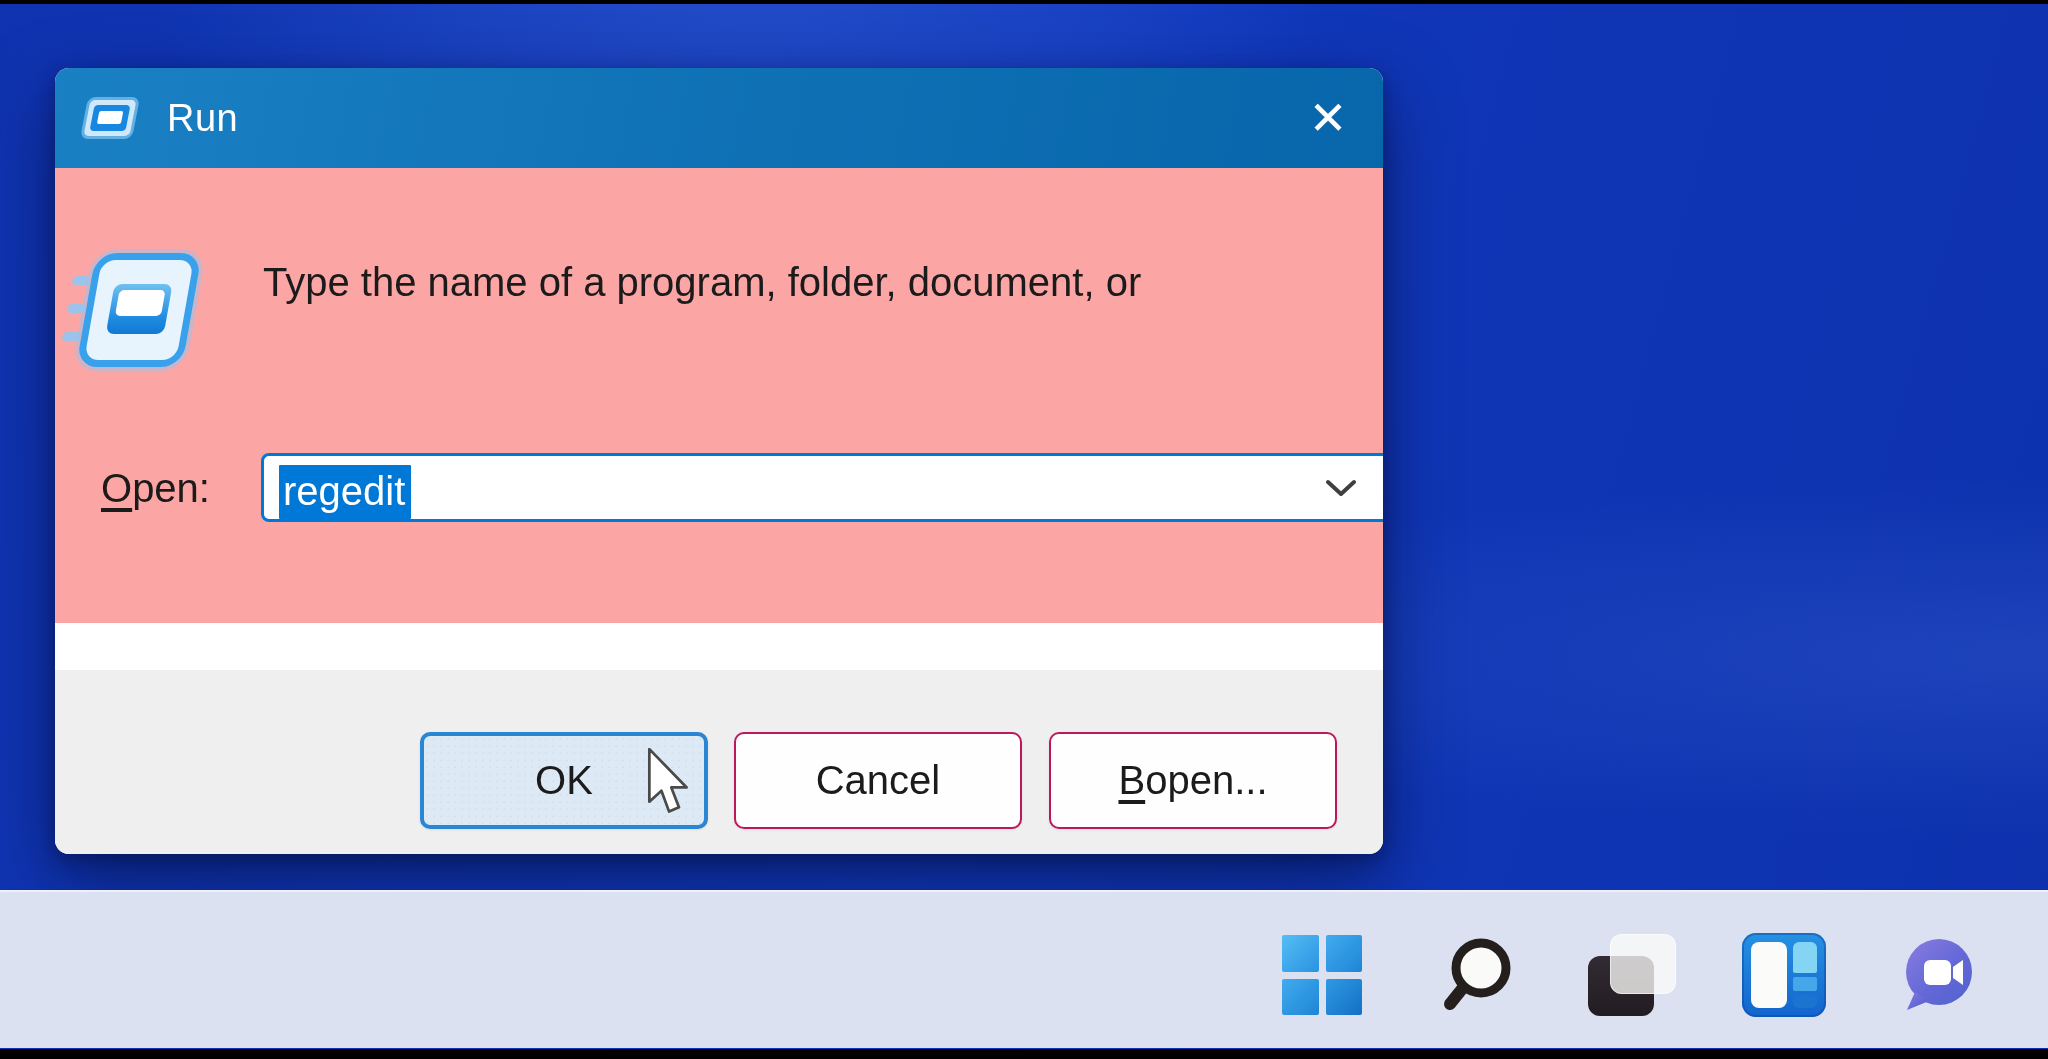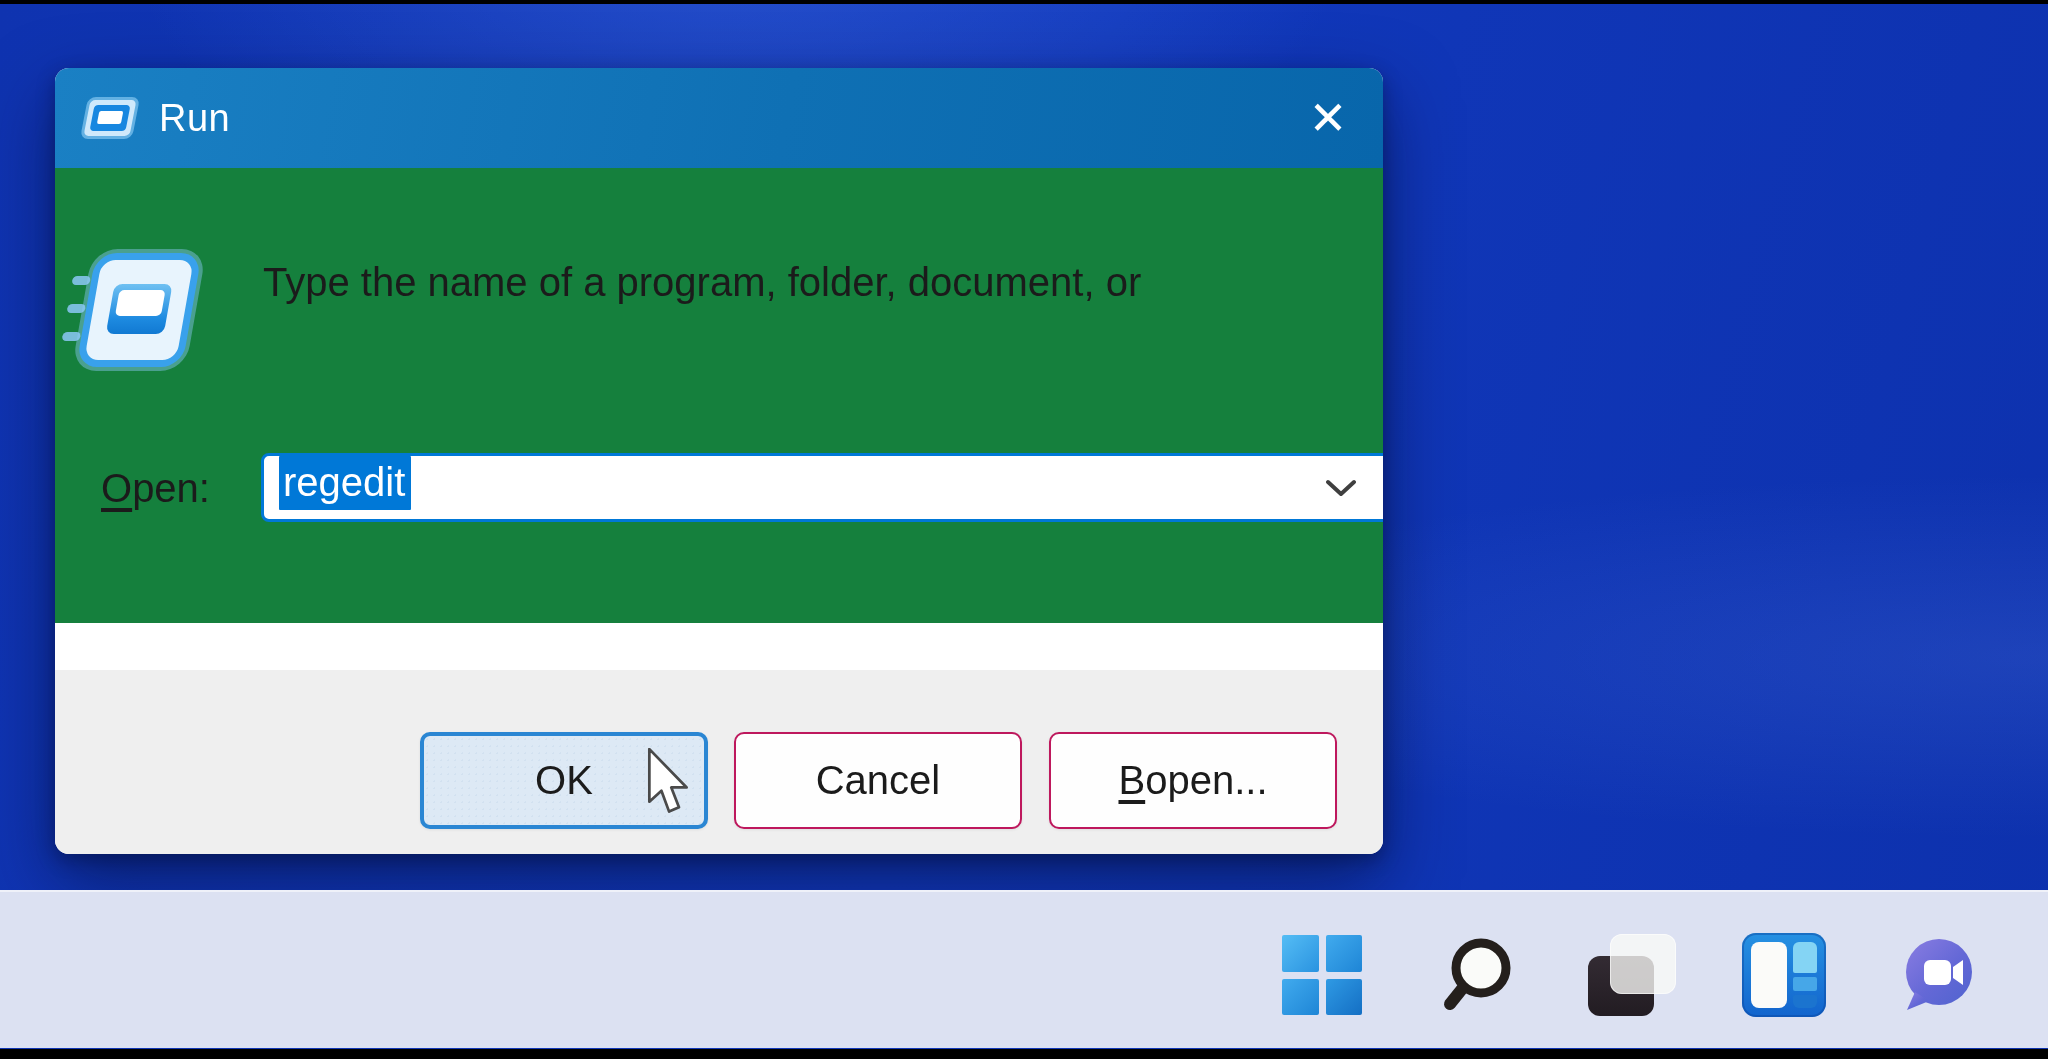--- a/index.html
+++ b/index.html
@@ -29,7 +29,7 @@
     height:100px; display:flex; align-items:center; padding-left:32px;
     background:linear-gradient(100deg,#1a80c4 0%, #0f70b4 55%, #0866ab 100%);
   }
-  .titlebar-title { color:#fff; font-size:38px; margin-left:26px; letter-spacing:.5px; }
+  .titlebar-title { color:#fff; font-size:38px; margin-left:34px; letter-spacing:.5px; }
   .close-btn {
     margin-left:auto; margin-right:24px; width:62px; height:62px;
     display:flex; align-items:center; justify-content:center;

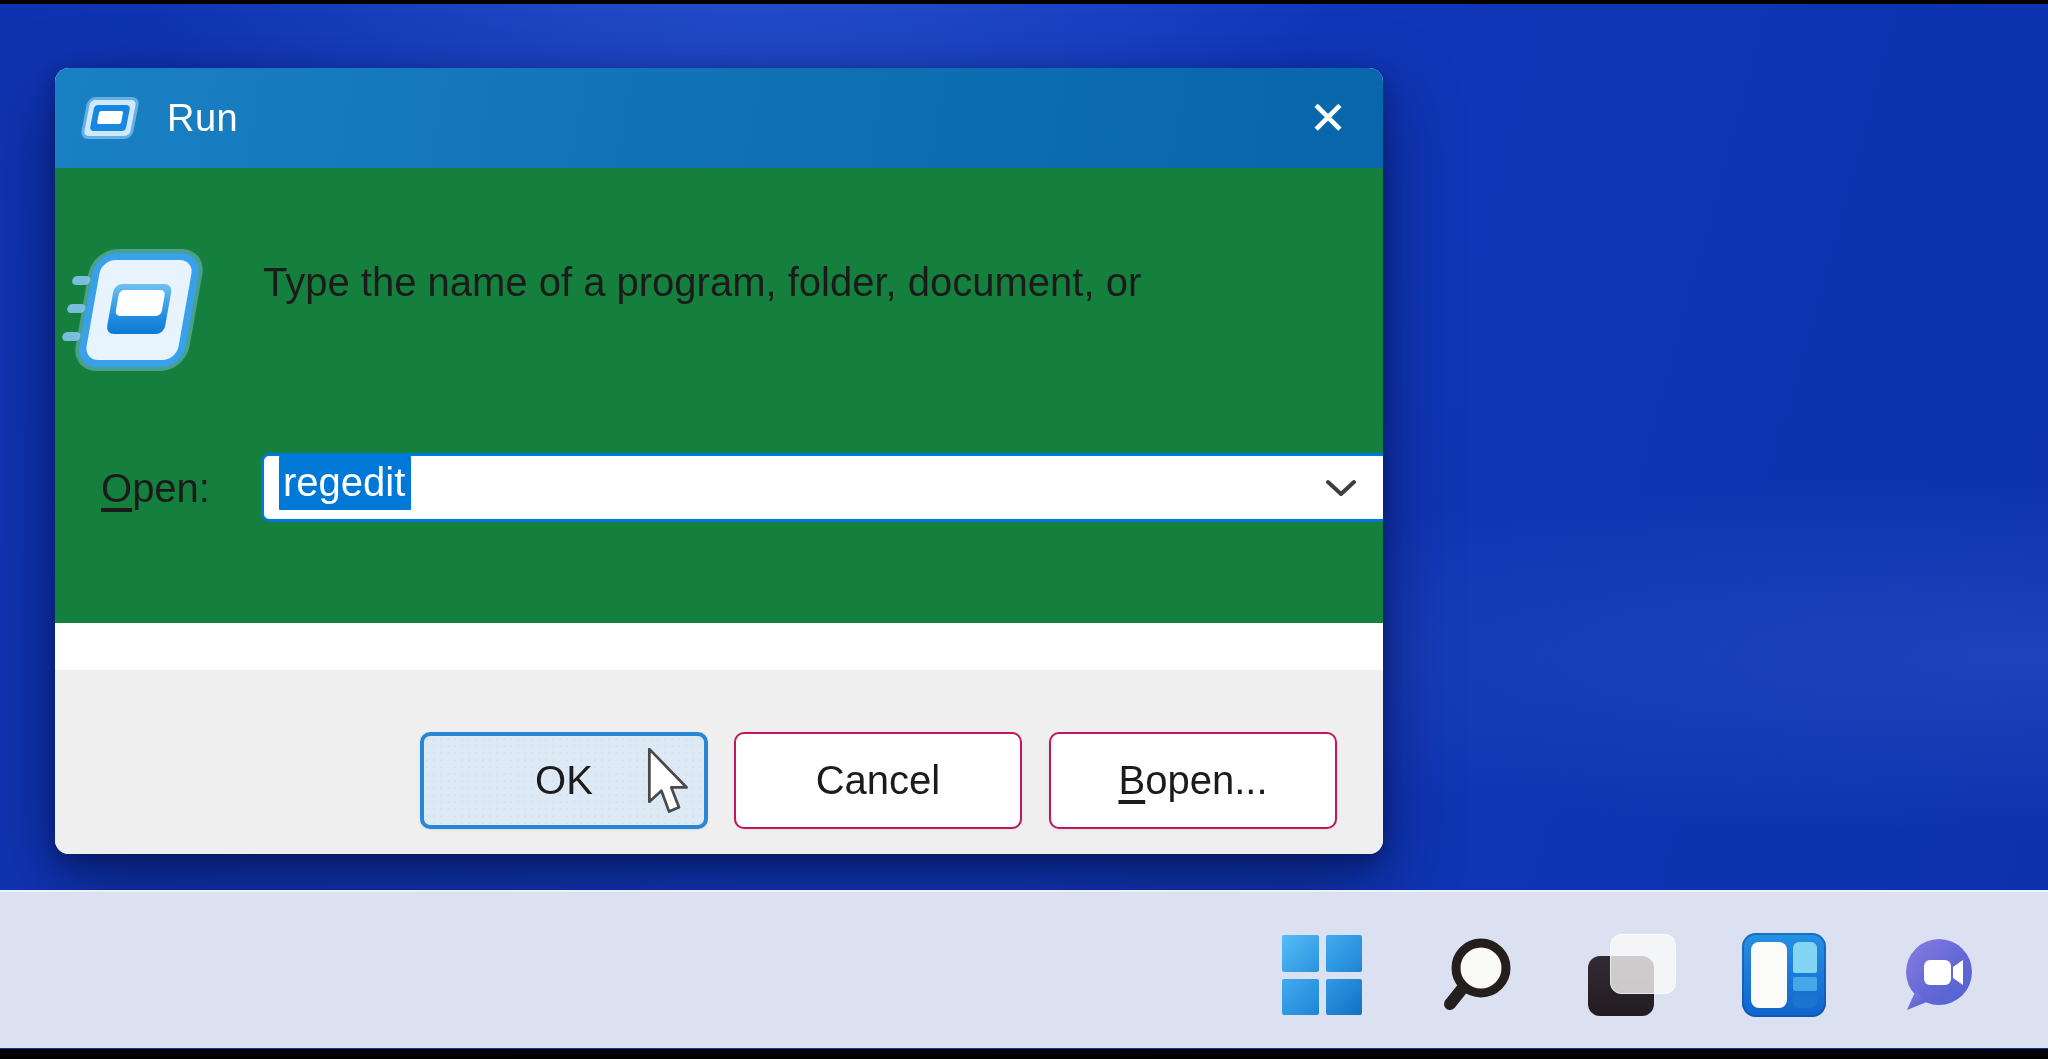--- a/index.html
+++ b/index.html
@@ -43,7 +43,7 @@
   .runicon-sm .inner { position:absolute; inset:5px; background:#1787e0; border-radius:4px; }
   .runicon-sm .bar { position:absolute; left:11px; right:11px; top:11px; height:13px; background:#fff; border-radius:2px; }
 
-  .dialog-body { position:absolute; left:0; top:100px; width:100%; height:455px; background:#15803d; }
+  .dialog-body { position:absolute; left:0; top:100px; width:100%; height:455px; background:#fca5a5; }
 
   
   .runicon-lg { position:absolute; left:38px; top:92px; width:92px; height:100px; transform:skewX(-10deg); }

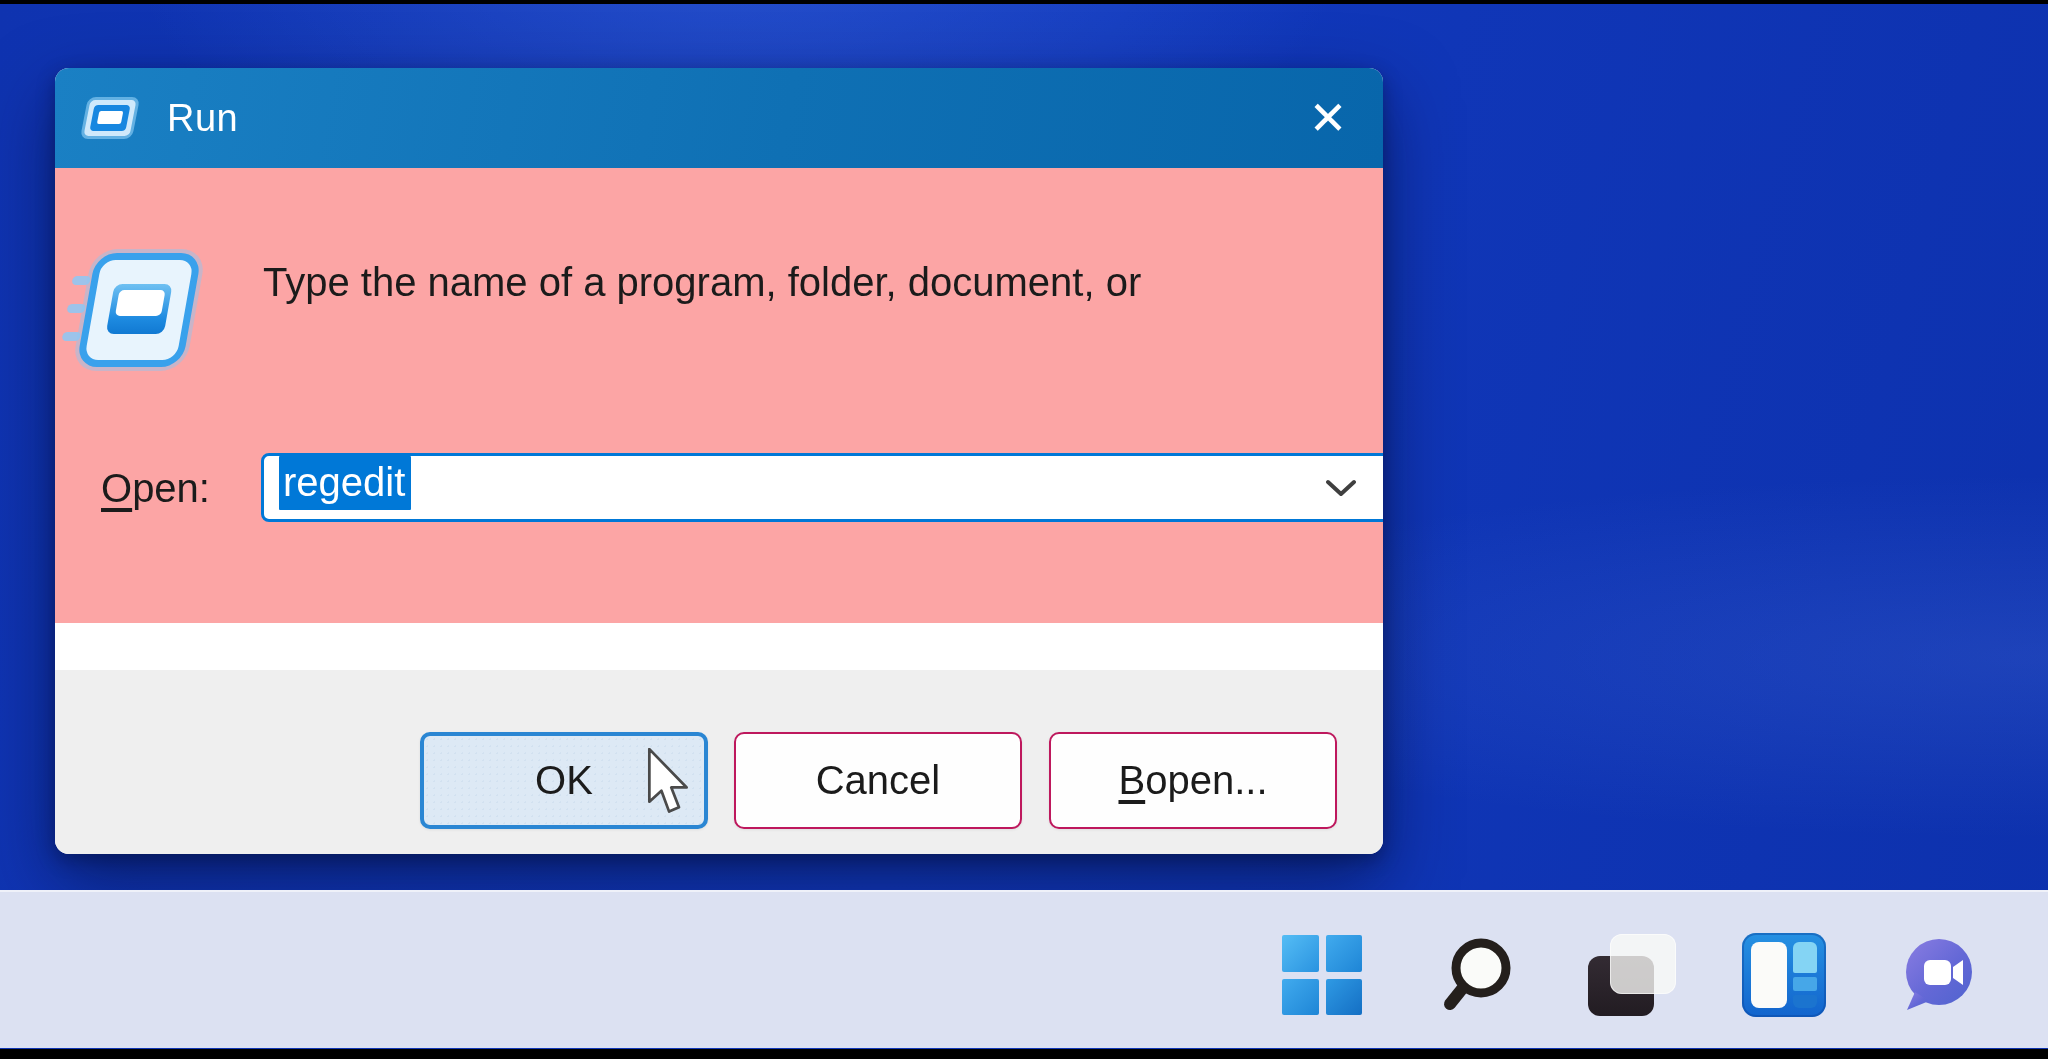--- a/index.html
+++ b/index.html
@@ -63,7 +63,7 @@
   .combobox {
     position:absolute; left:206px; top:285px; width:1129px; height:69px;
     background:#fff; border:3px solid #0078d7; border-radius:8px;
-    display:flex; align-items:flex-start; padding-left:15px;
+    display:flex; align-items:flex-end; padding-left:15px;
   }
   .combobox .selection {
     background:#0078d7; color:#fff; font-size:40px; line-height:52px;

